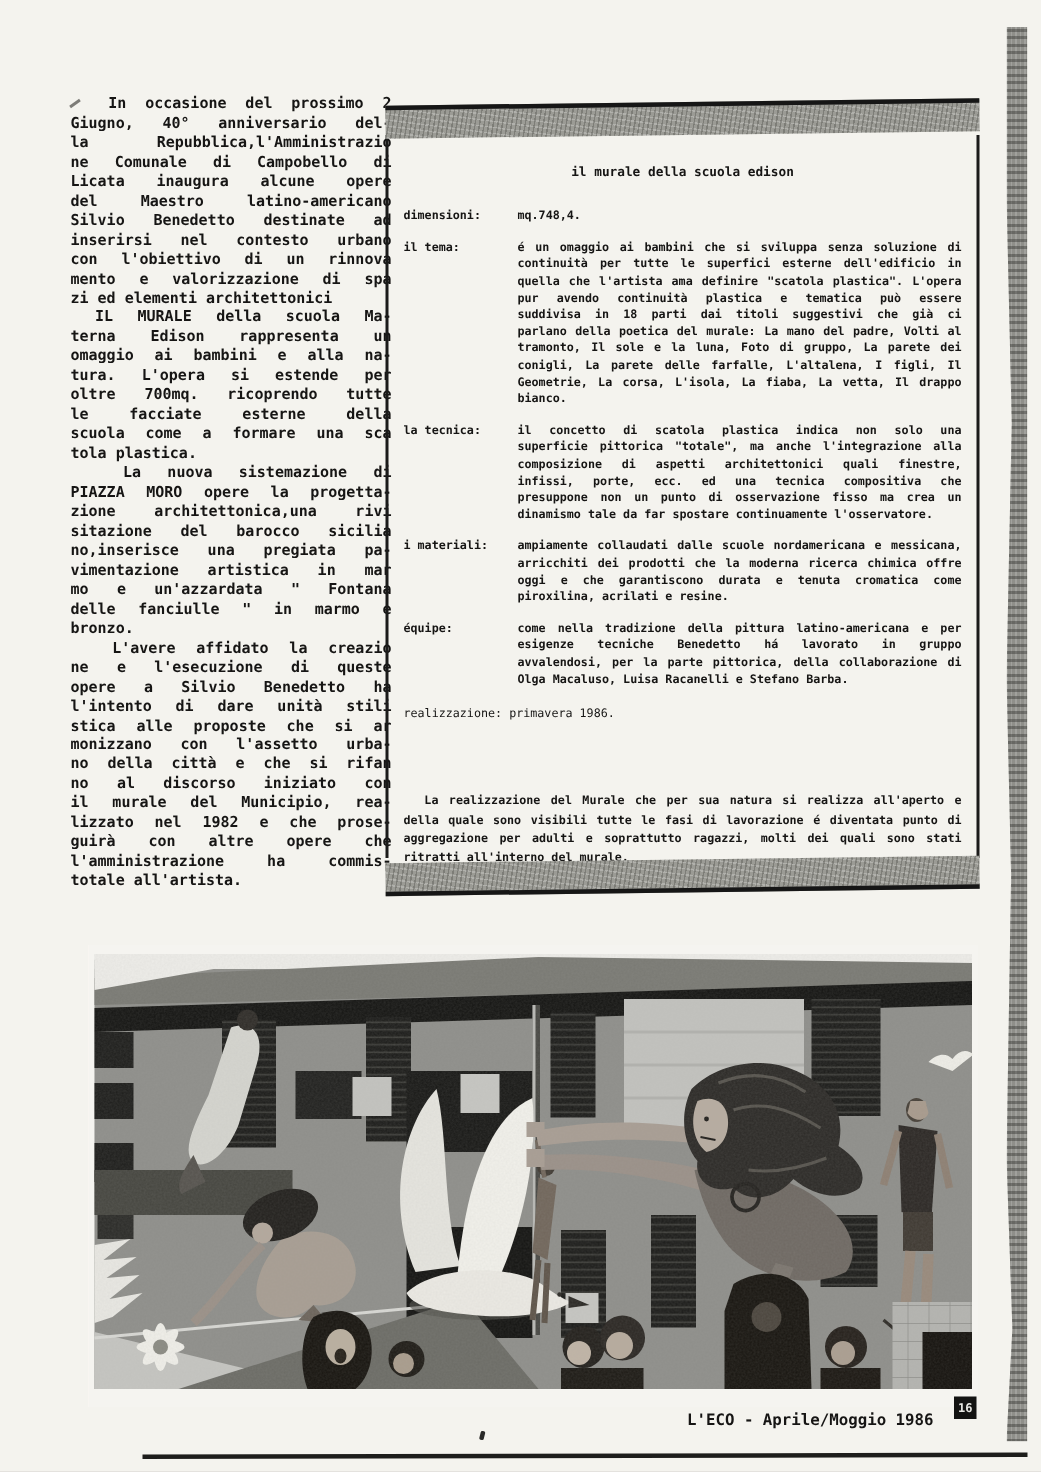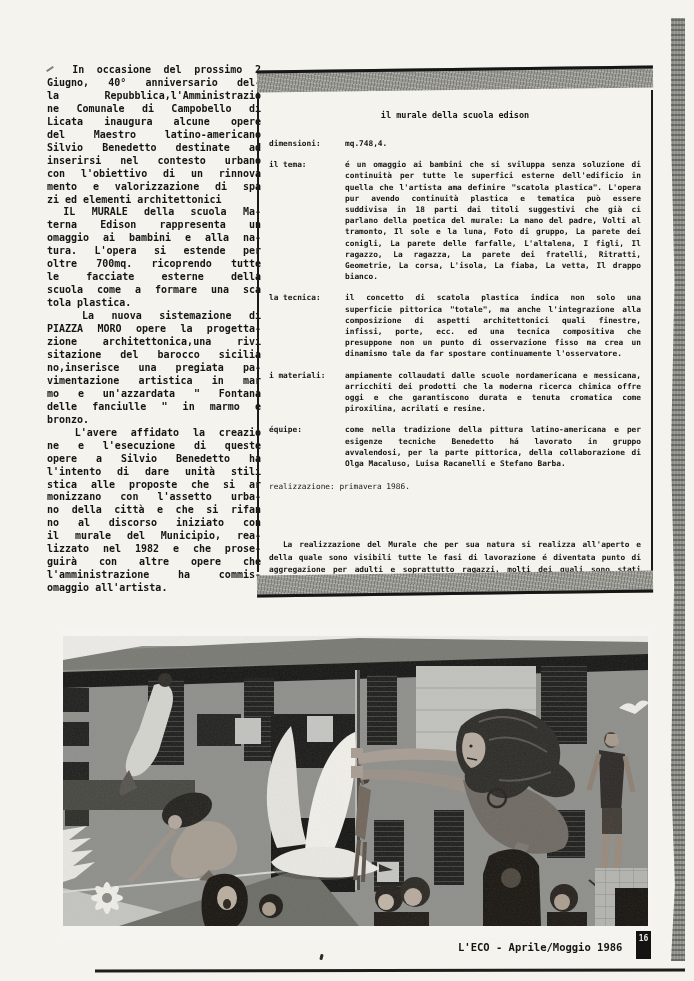--- a/index.html
+++ b/index.html
@@ -125,7 +125,6 @@
               <div class="tline just">parlano della poetica del murale: La mano del padre, Volti al</div>
               <div class="tline just">tramonto, Il sole e la luna, Foto di gruppo, La parete dei</div>
               <div class="tline just">conigli, La parete delle farfalle, L'altalena, I figli, Il</div>
-              <div class="tline just">ragazzo, La ragazza, La parete dei fratelli, Ritratti,</div>
               <div class="tline just">Geometrie, La corsa, L'isola, La fiaba, La vetta, Il drappo</div>
               <div class="tline">bianco.</div>
             </div>

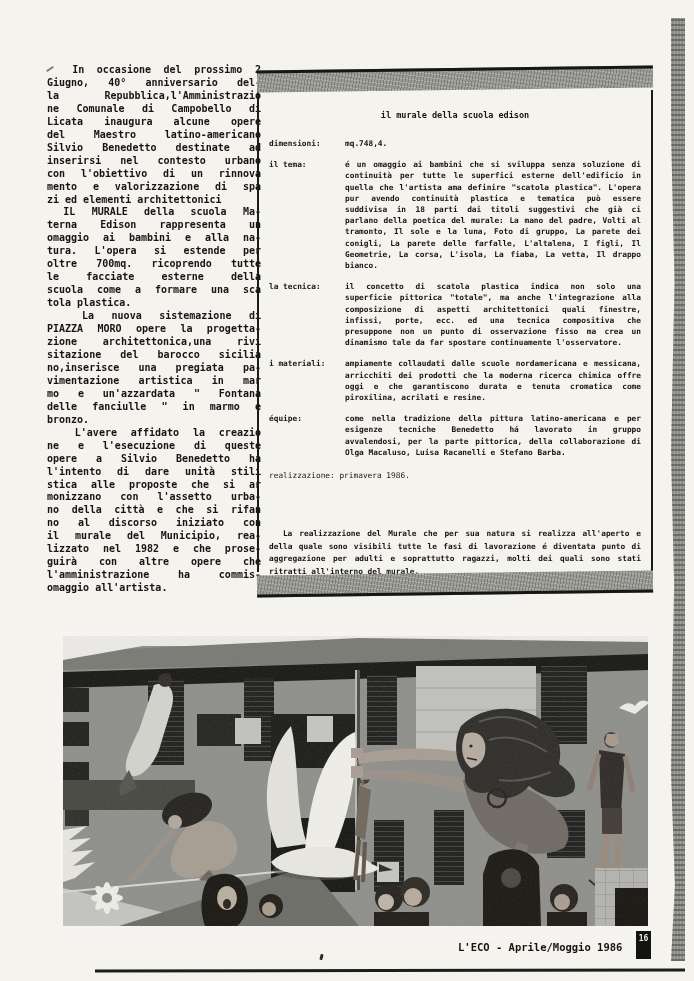--- a/index.html
+++ b/index.html
@@ -99,7 +99,7 @@
         <div class="tline just">lizzato nel 1982 e che prose-</div>
         <div class="tline just">guirà con altre opere che</div>
         <div class="tline just">l'amministrazione ha commis-</div>
-        <div class="tline">omaggio all'artista.</div>
+        <div class="tline">totale all'artista.</div>
       </div>
     </div>
 

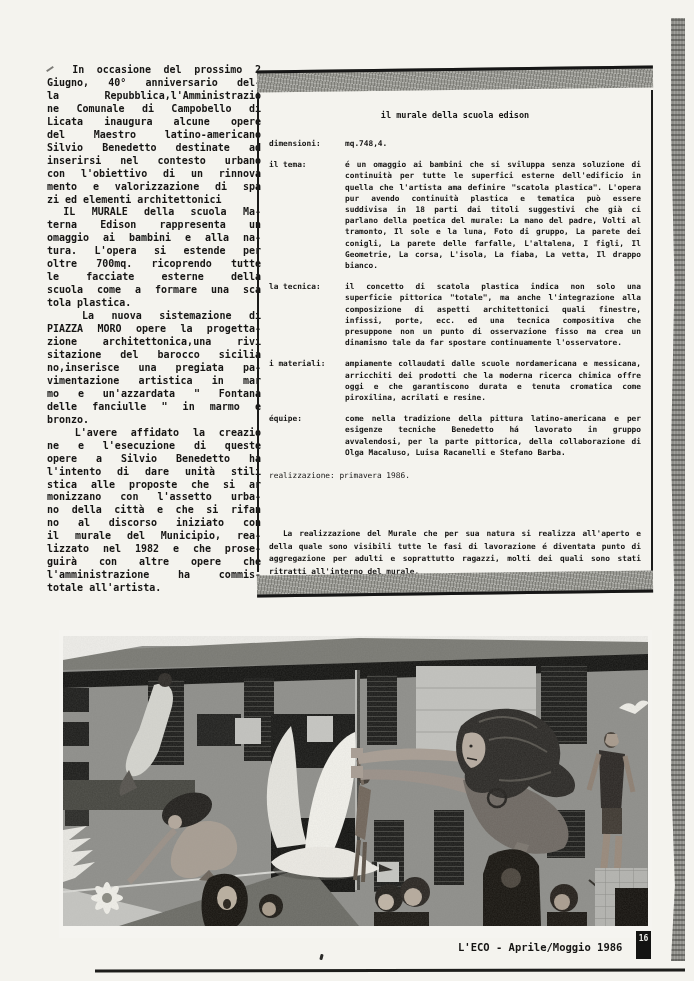--- a/index.html
+++ b/index.html
@@ -31,7 +31,7 @@
   .photo svg{display:block;}
   
   .journal{position:absolute;left:458px;top:941px;font-weight:700;font-size:10.5px;letter-spacing:0;}
-  .badge{position:absolute;left:636px;top:931px;width:15px;height:28px;background:#131312;
+  .badge{position:absolute;left:636px;top:931px;width:15px;height:15px;background:#131312;
          color:#e8e8e4;font-weight:700;font-size:8px;line-height:15px;text-align:center;}
   .speck{position:absolute;left:320px;top:954px;width:3px;height:6px;background:#2a2a28;
          border-radius:1px;transform:rotate(14deg);}

